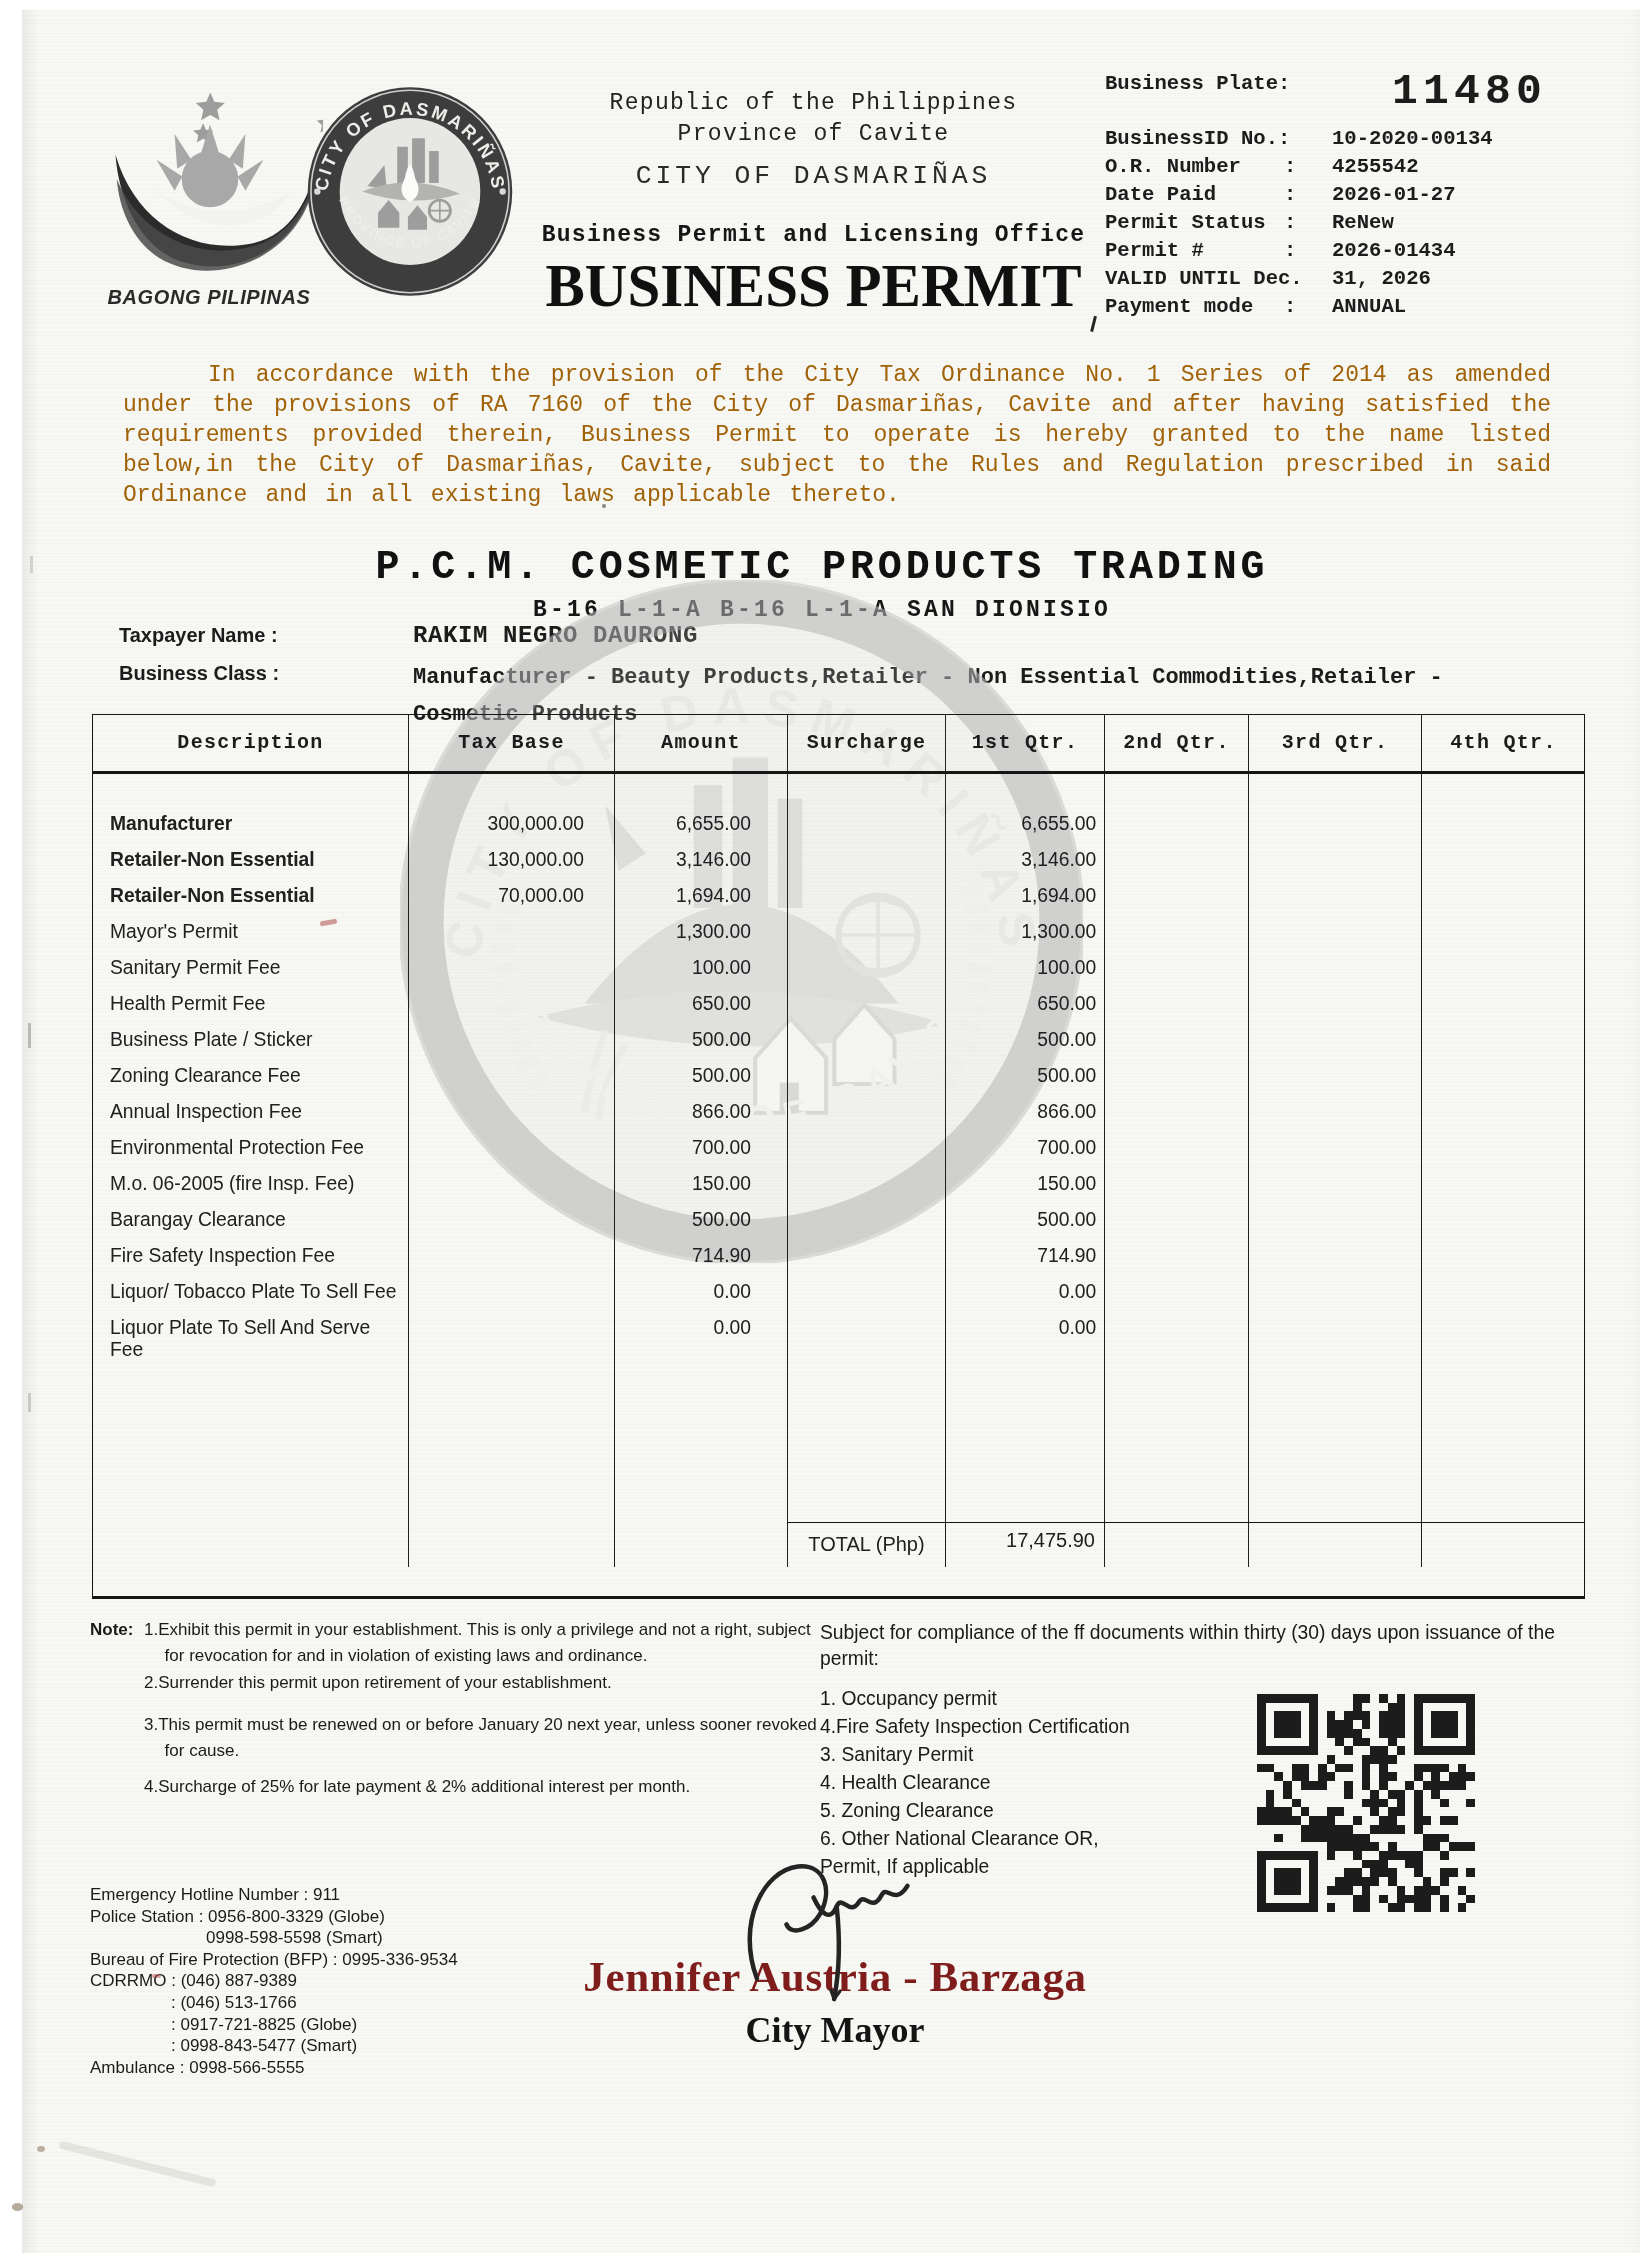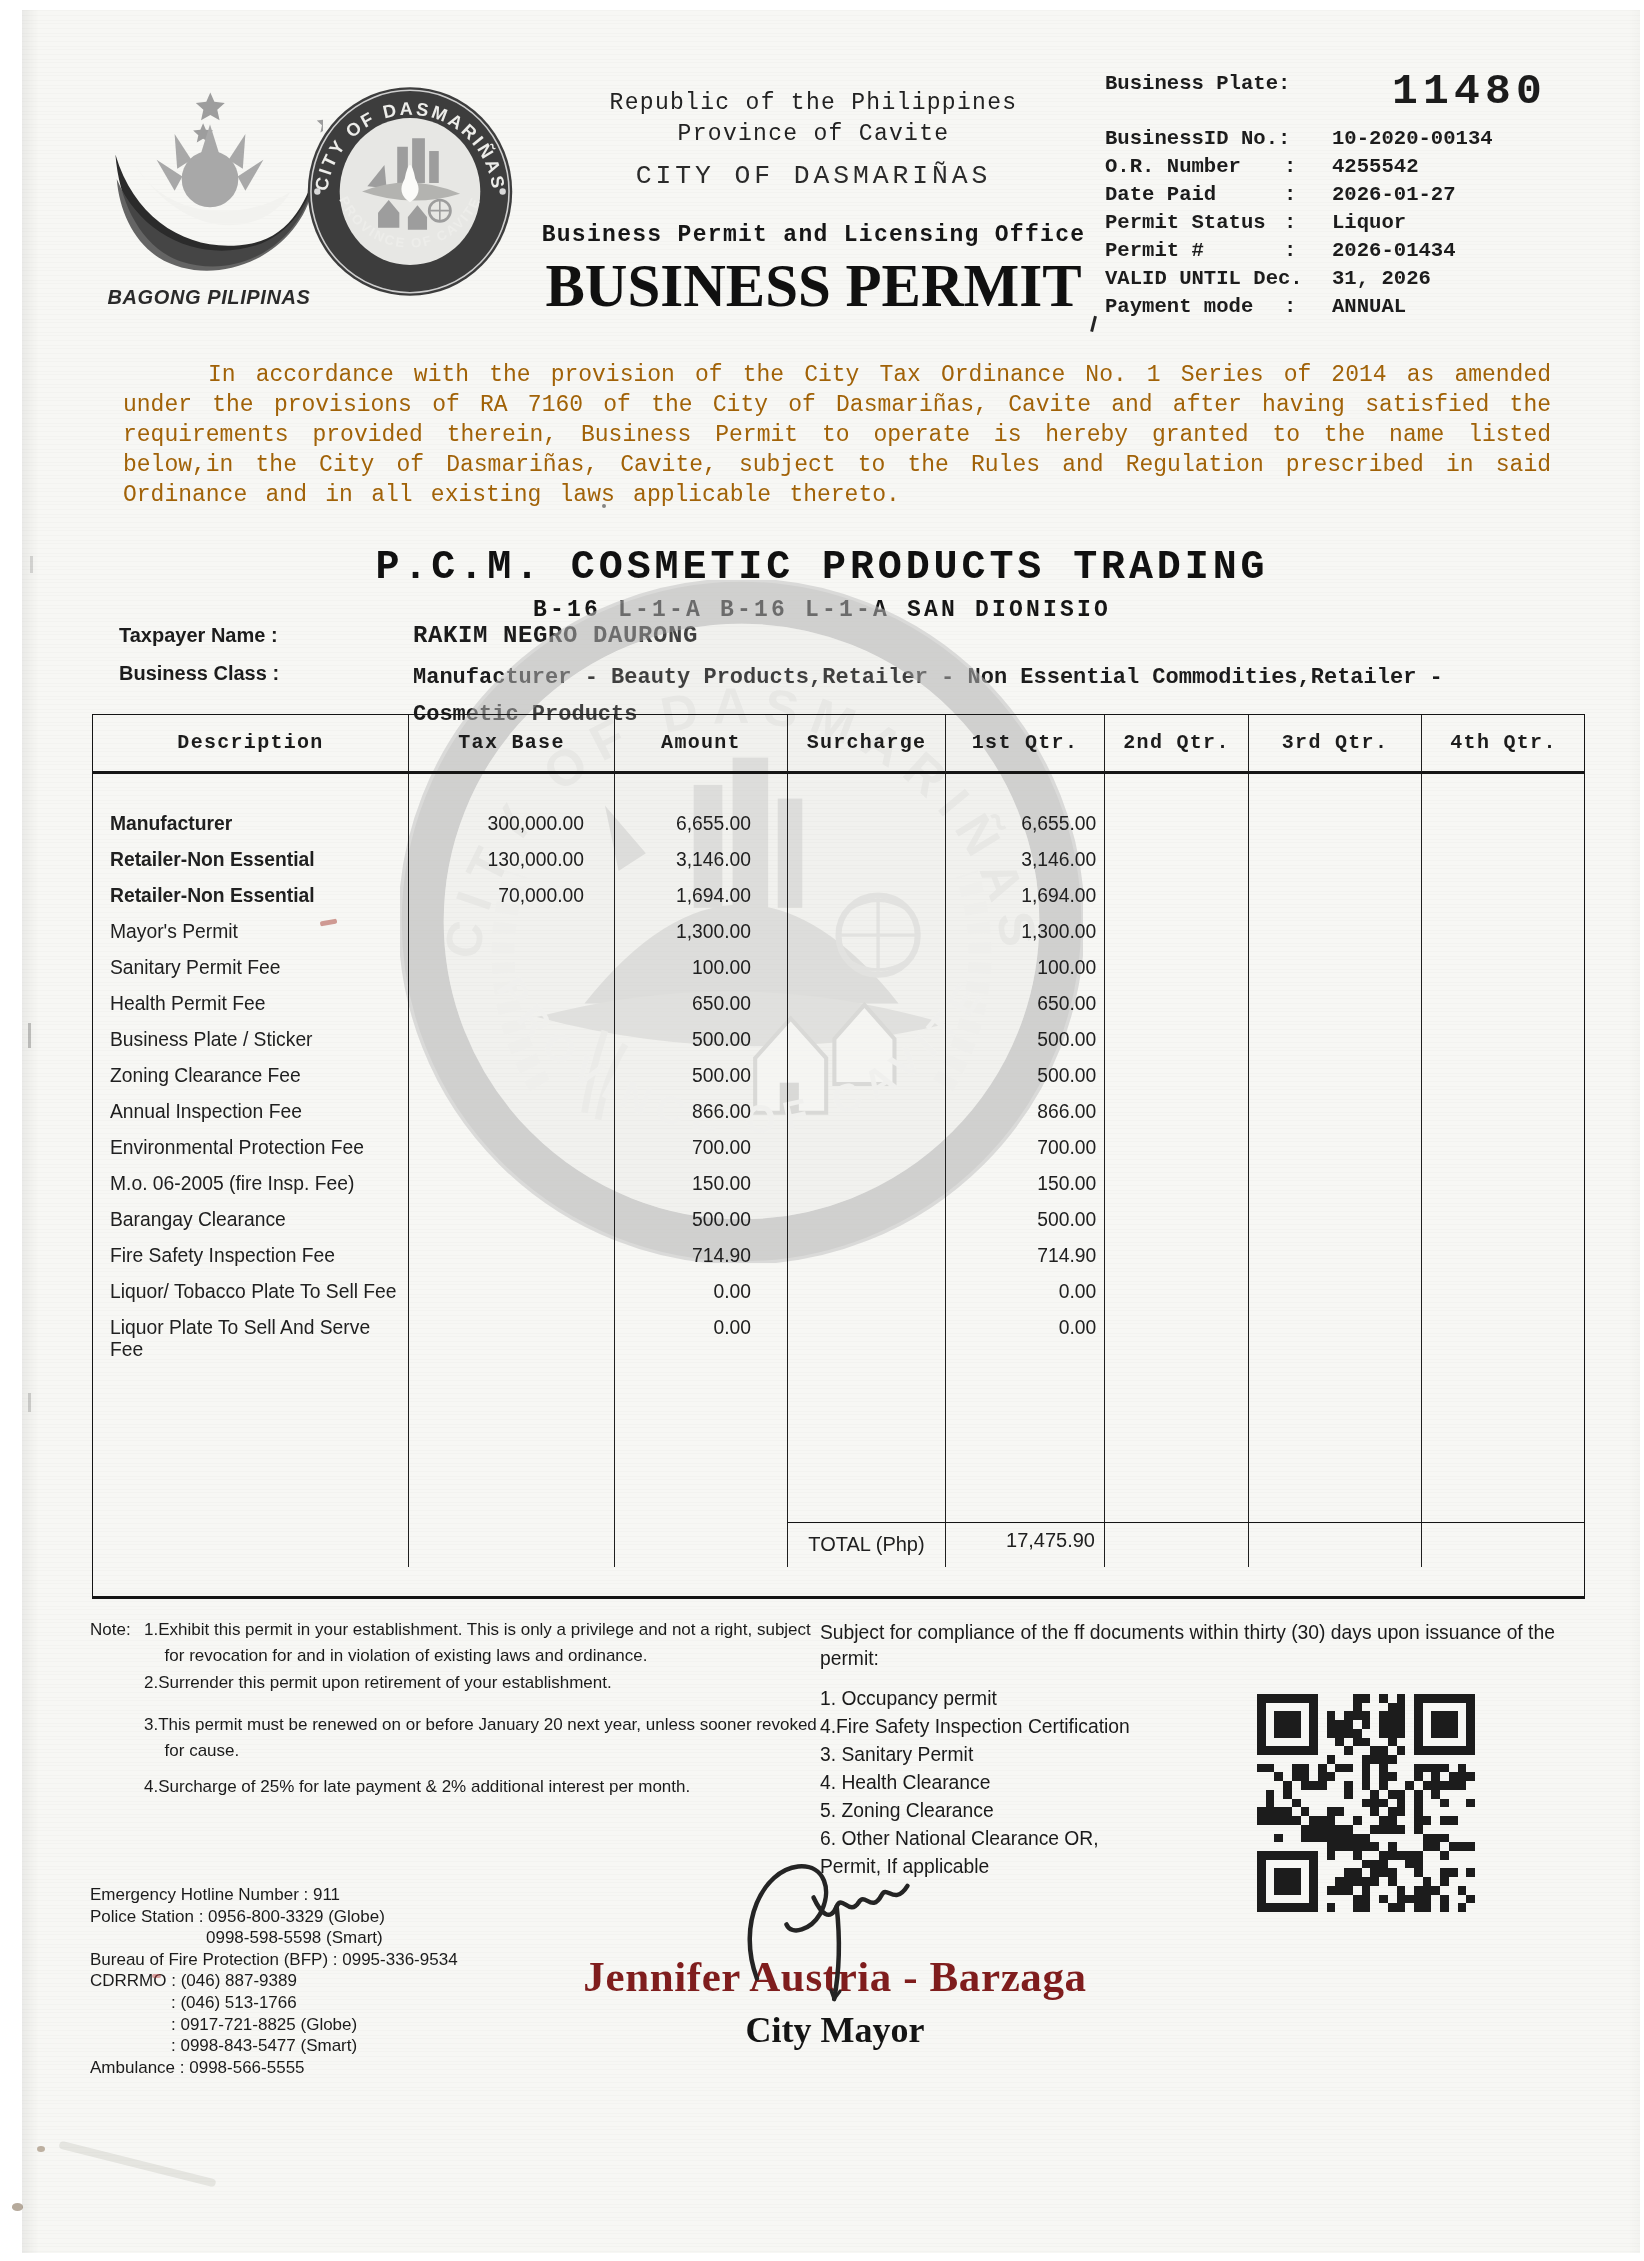--- a/index.html
+++ b/index.html
@@ -208,7 +208,7 @@
     <div class="irow">
       <span class="il">Permit Status</span>
       <span class="is">:</span>
-      <span class="iv">Liquor</span>
+      <span class="iv">ReNew</span>
     </div>
     <div class="irow">
       <span class="il">Permit #</span>

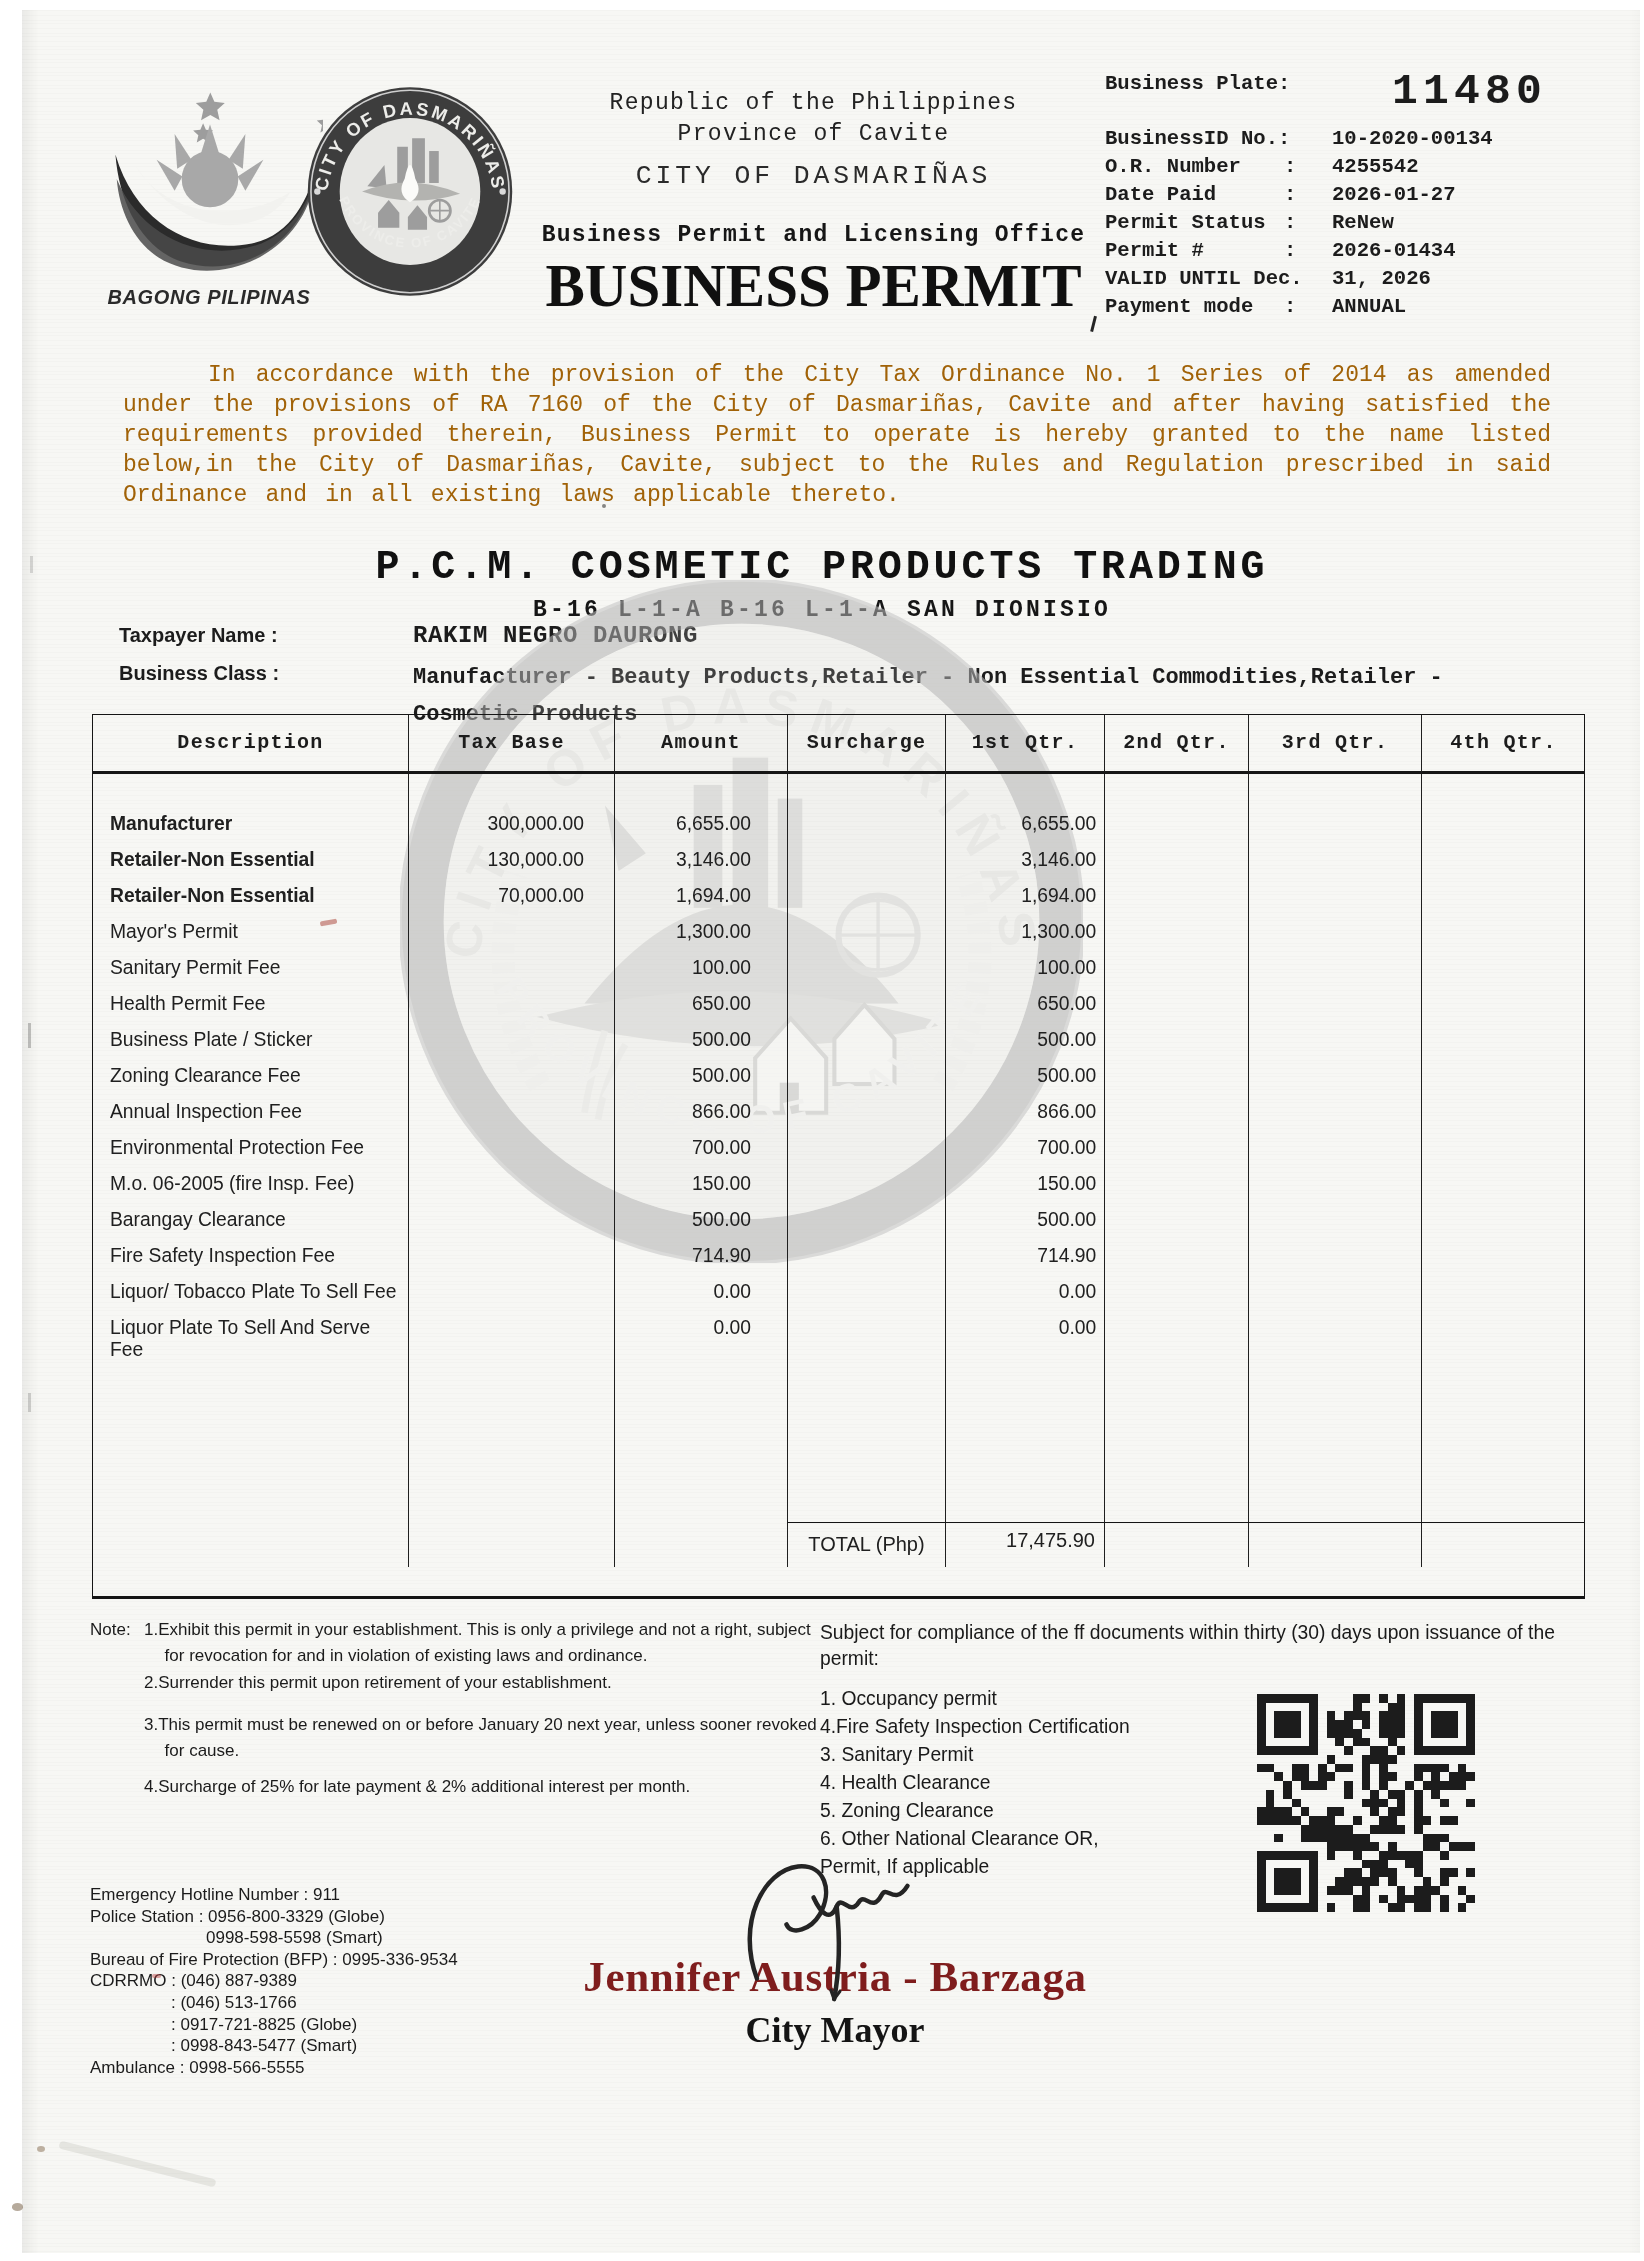--- a/index.html
+++ b/index.html
@@ -78,7 +78,7 @@
 
   
   .notes{left:90px;top:1617px;width:729px;font-size:17px;line-height:26px;color:#1b1b1b;}
-  .note-prefix{position:absolute;left:0;top:0;font-weight:400;}
+  .note-prefix{position:absolute;left:0;top:0;font-weight:700;}
   .note-items{margin-left:54px;}
   .note-items p{margin:0;padding-left:20.6px;text-indent:-20.6px;}
   .note-items p:nth-child(1){margin-bottom:1.3px;}

